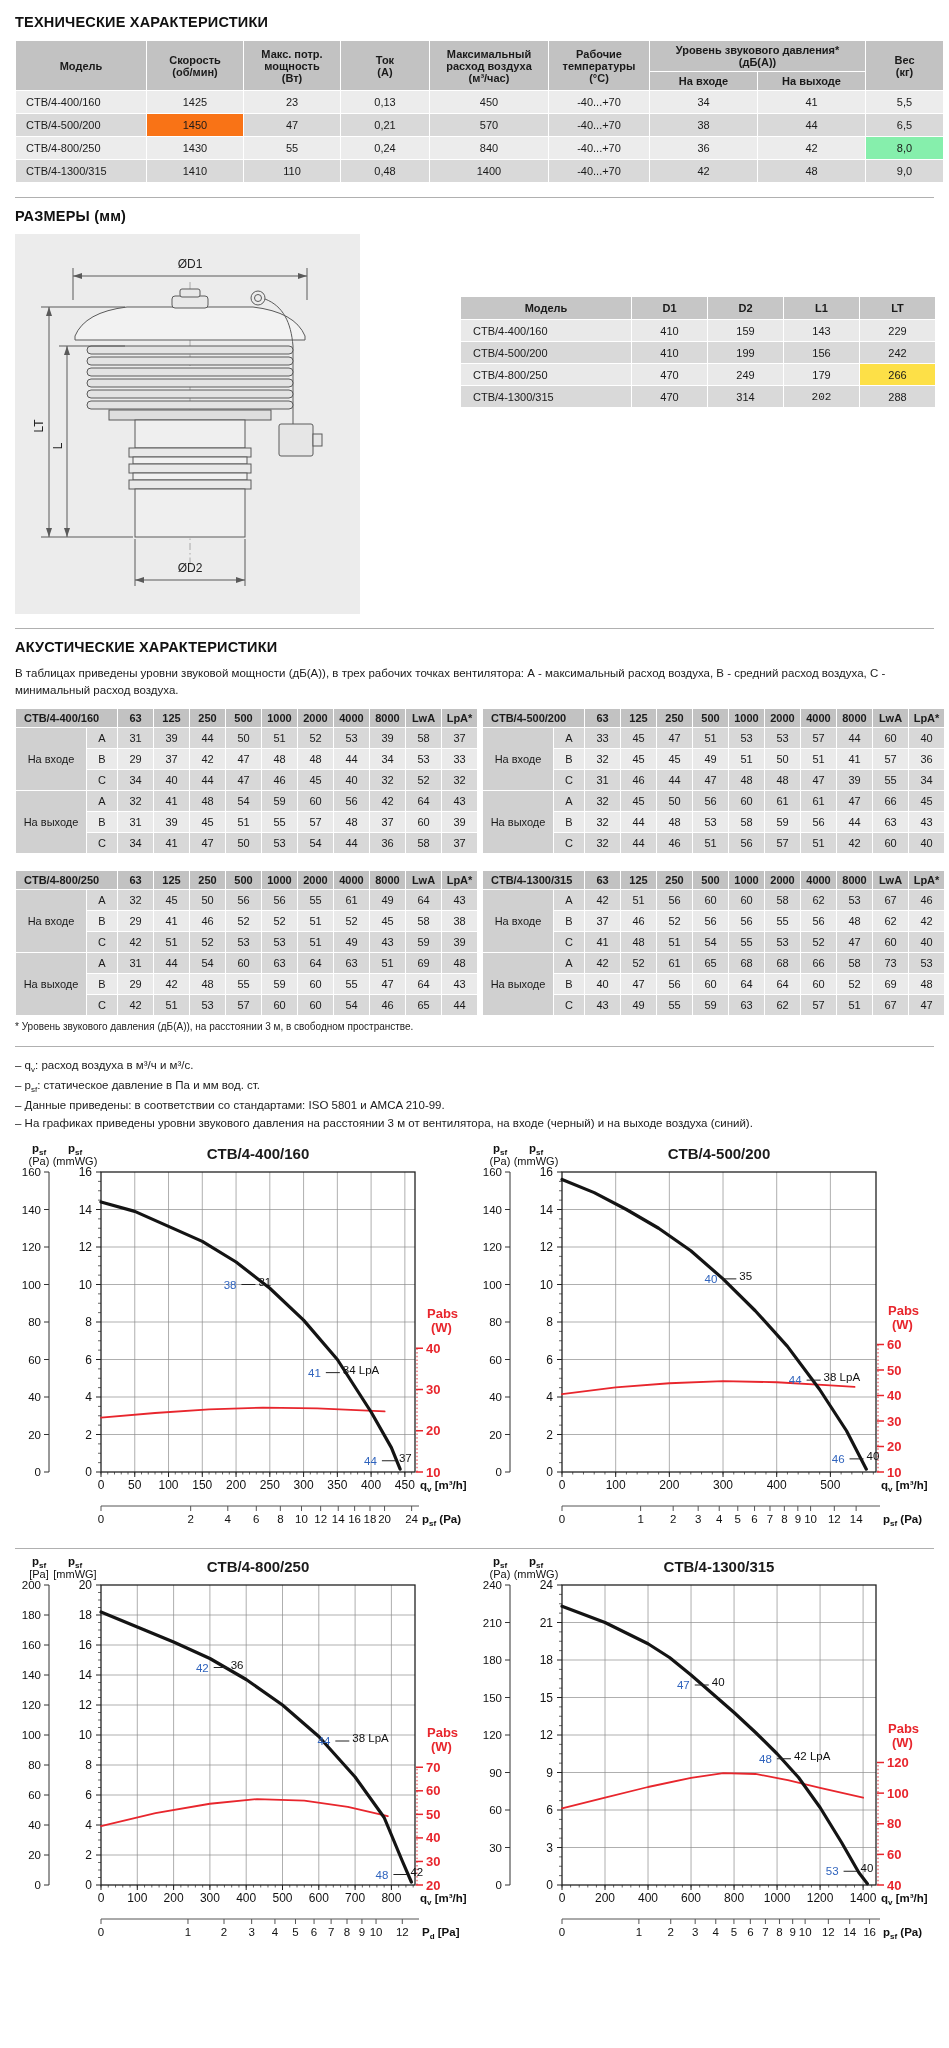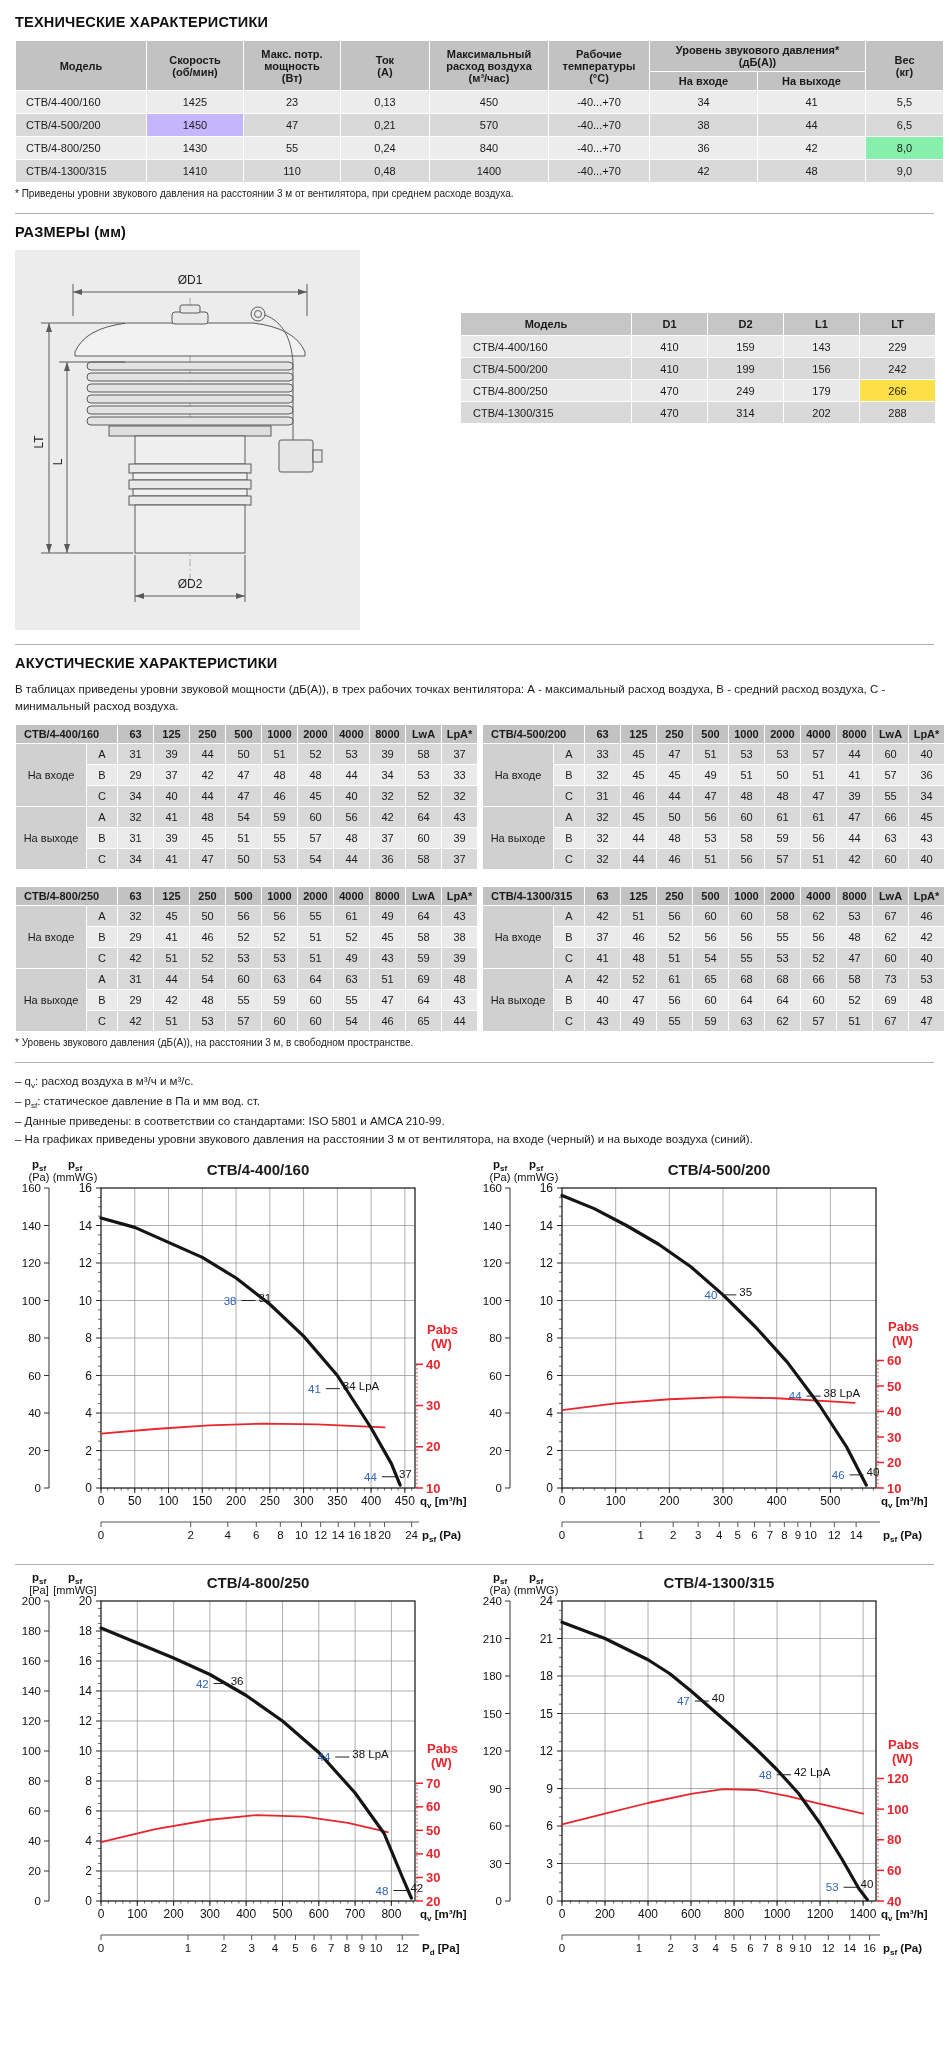--- a/index.html
+++ b/index.html
@@ -112,7 +112,7 @@
             </tr>
             <tr>
               <td class="model" style="background: rgb(217, 217, 217);">CTB/4-500/200</td>
-              <td style="background: #c4b5fd; margin-top: 48px;">1450</td>
+              <td style="background: #f97316; margin-top: 48px;">1450</td>
               <td style="background: rgb(217, 217, 217);">47</td>
               <td style="background: rgb(217, 217, 217);">0,21</td>
               <td style="background: rgb(217, 217, 217);">570</td>

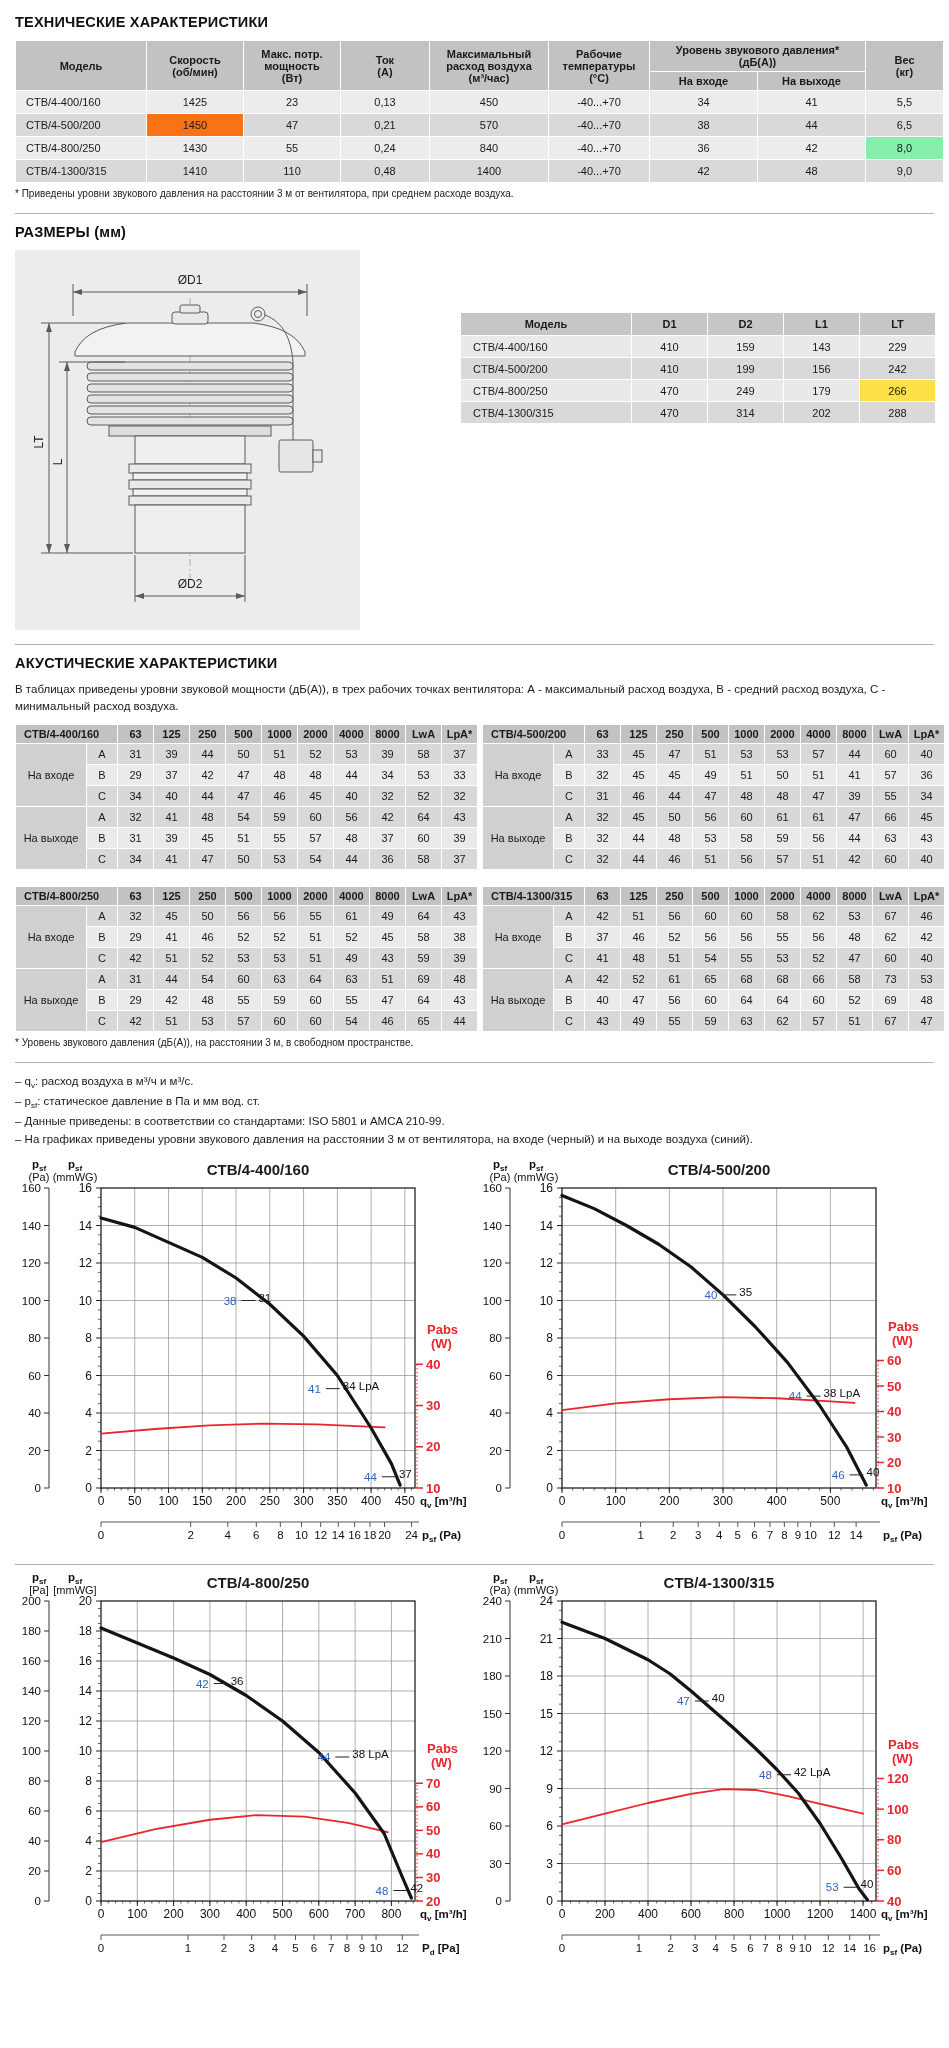--- a/index.html
+++ b/index.html
@@ -146,7 +146,6 @@
           </tbody>
         </table>
       </div>
-    <div class="fnote">* Приведены уровни звукового давления на расстоянии 3 м от вентилятора, при среднем расходе воздуха.</div>
   </div>
 
   <div class="rule"></div>

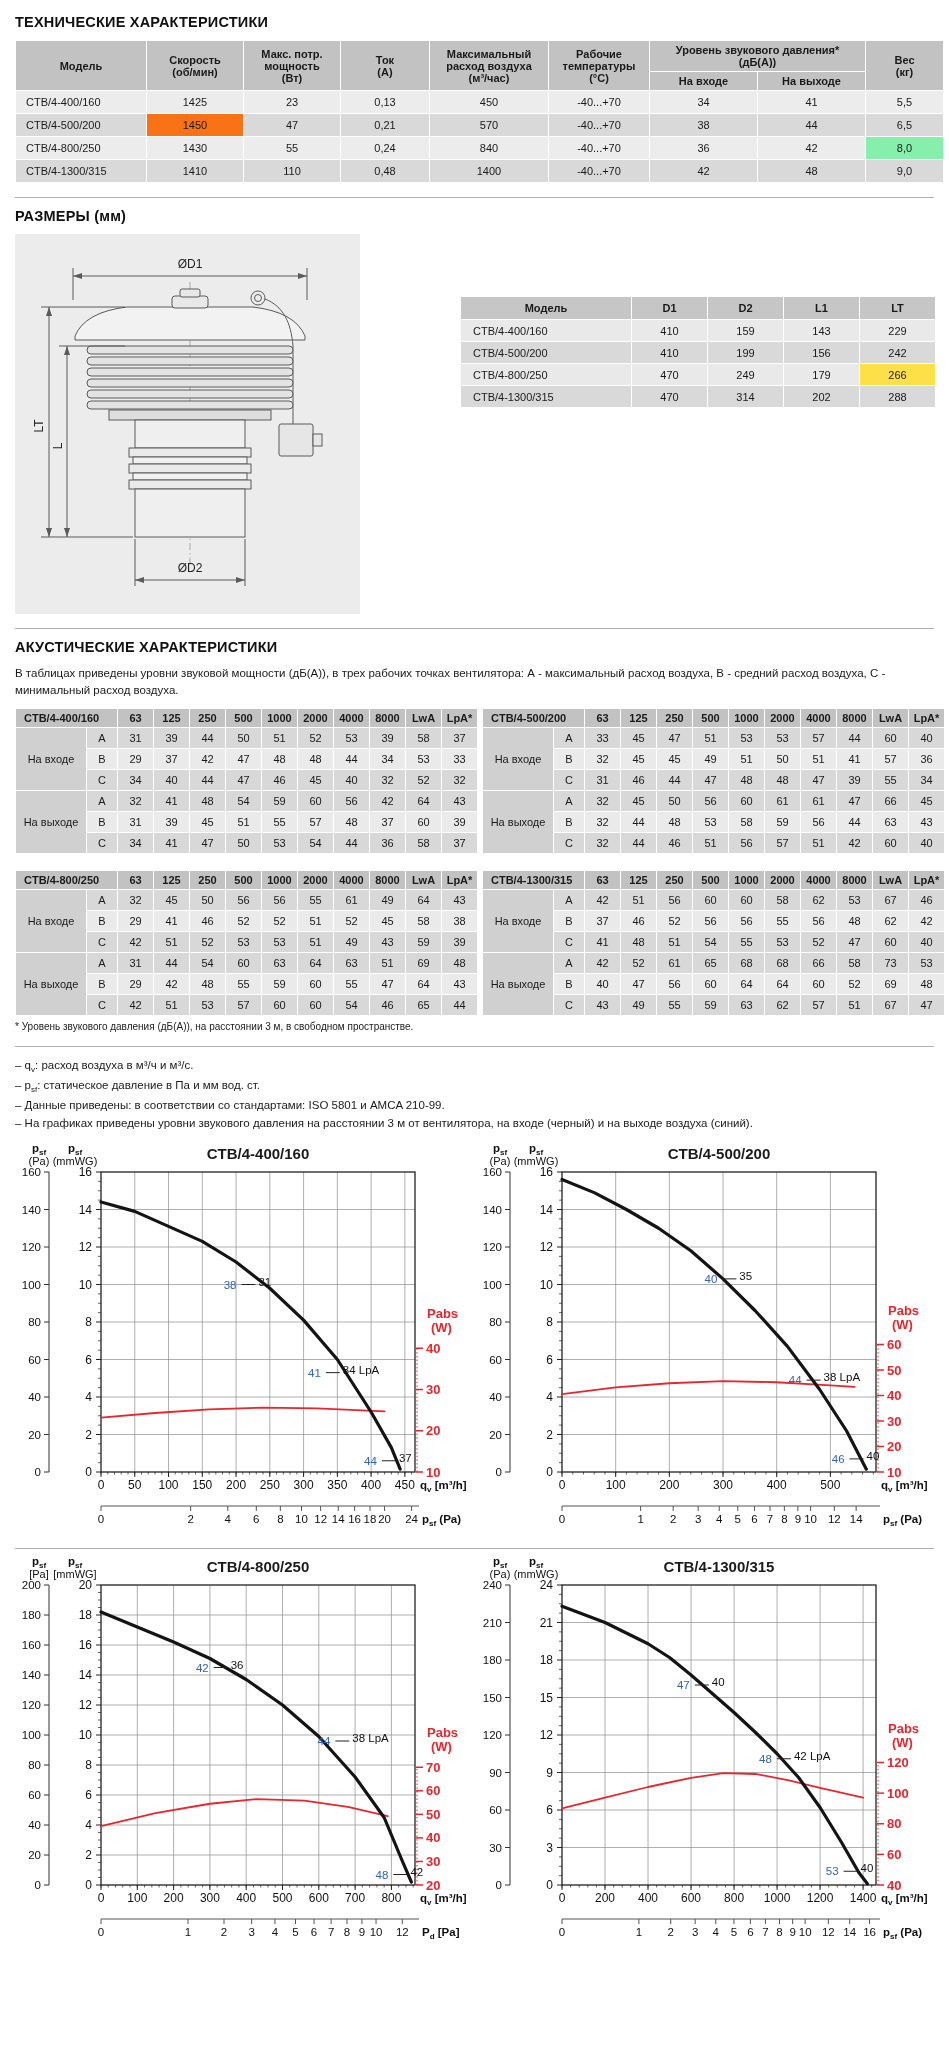--- a/index.html
+++ b/index.html
@@ -267,7 +267,7 @@
                   <td class="model" style="background: rgb(217, 217, 217);">CTB/4-1300/315</td>
                   <td style="background: rgb(217, 217, 217);">470</td>
                   <td style="background: rgb(217, 217, 217);">314</td>
-                  <td style="background: rgb(217, 217, 217);">202</td>
+                  <td style="background: rgb(217, 217, 217); font-family: Liberation Mono, monospace;">202</td>
                   <td style="background: rgb(217, 217, 217);">288</td>
                 </tr>
               </tbody>

